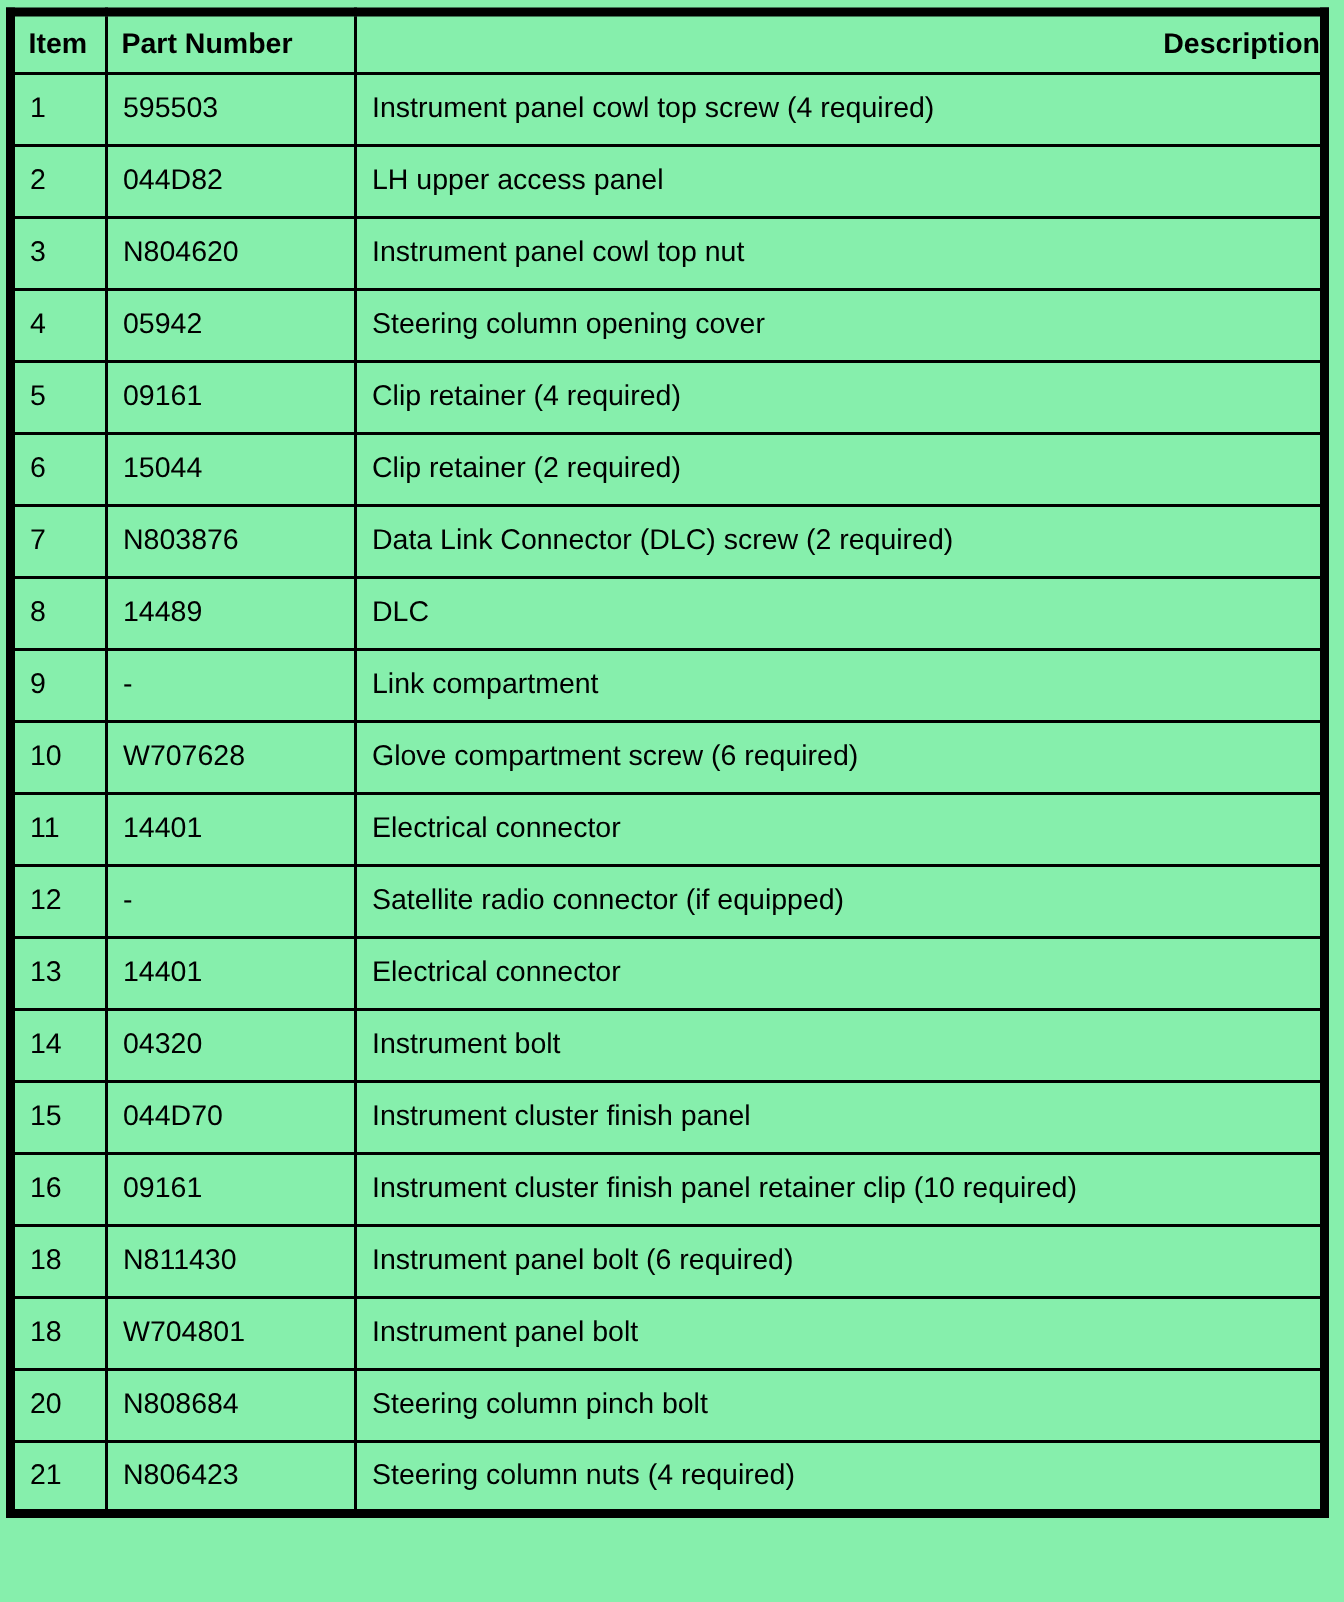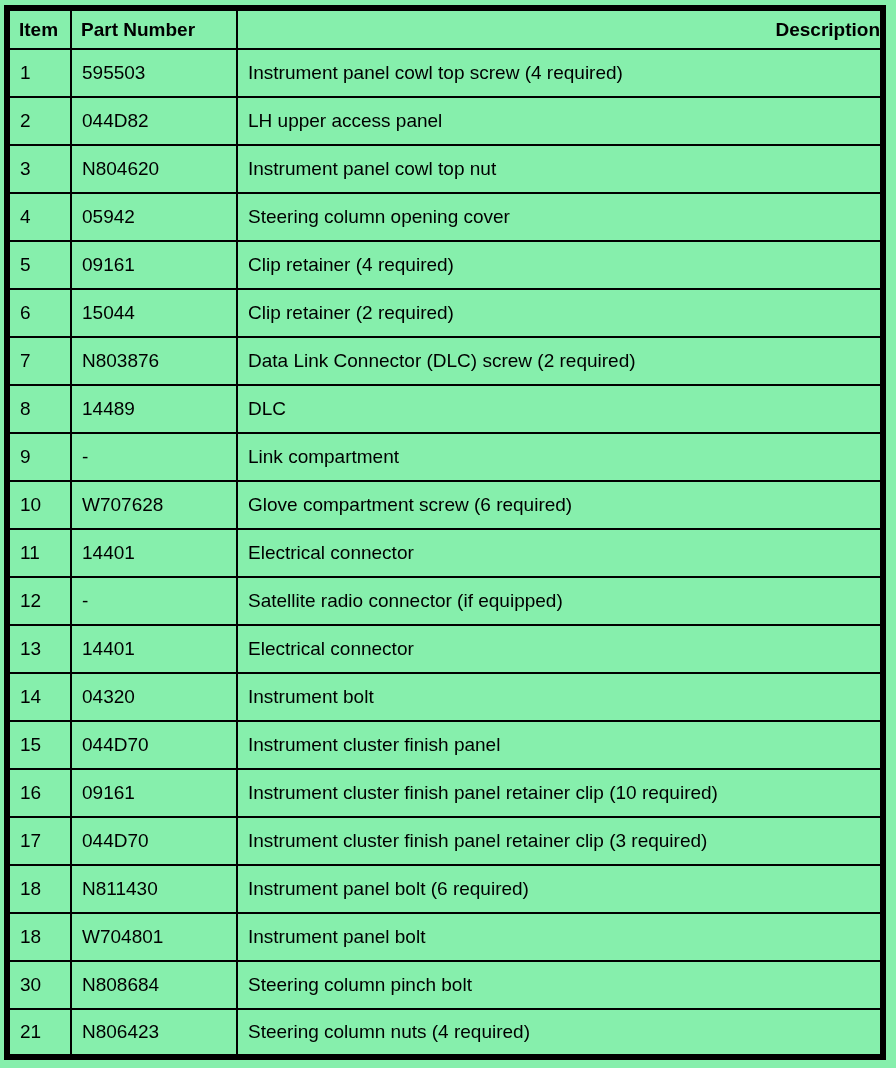--- a/index.html
+++ b/index.html
@@ -153,11 +153,6 @@
           <td class="col-desc">Instrument cluster finish panel retainer clip (10 required)</td>
         </tr>
         <tr>
-          <td class="col-item">17</td>
-          <td class="col-part">044D70</td>
-          <td class="col-desc">Instrument cluster finish panel retainer clip (3 required)</td>
-        </tr>
-        <tr>
           <td class="col-item">18</td>
           <td class="col-part">N811430</td>
           <td class="col-desc">Instrument panel bolt (6 required)</td>

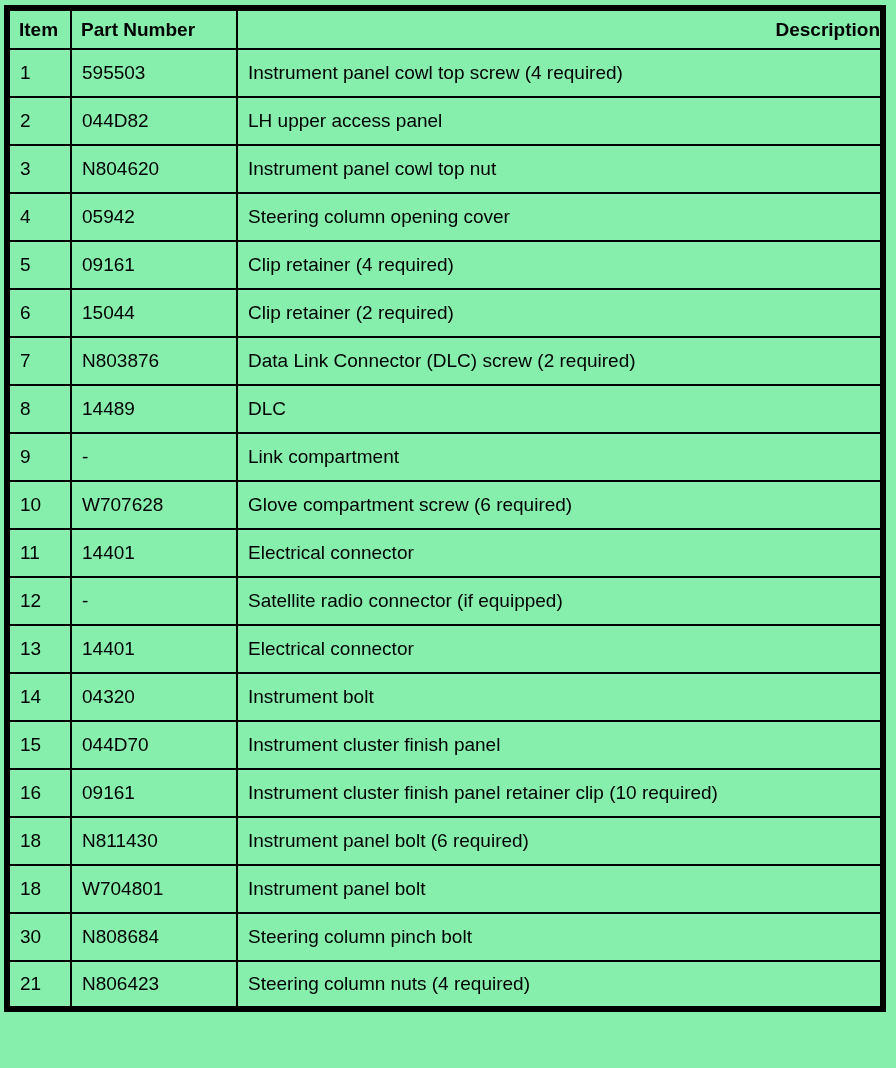--- a/index.html
+++ b/index.html
@@ -163,7 +163,7 @@
           <td class="col-desc">Instrument panel bolt</td>
         </tr>
         <tr>
-          <td class="col-item">30</td>
+          <td class="col-item">20</td>
           <td class="col-part">N808684</td>
           <td class="col-desc">Steering column pinch bolt</td>
         </tr>

